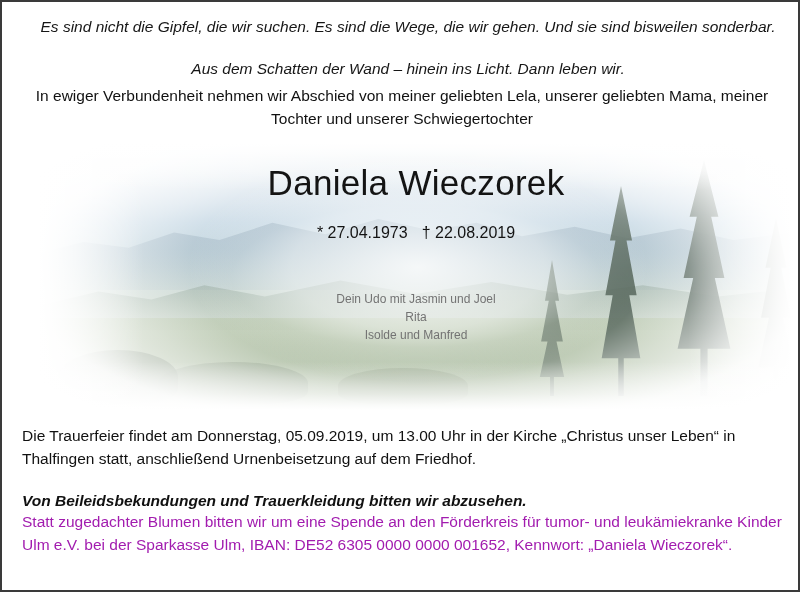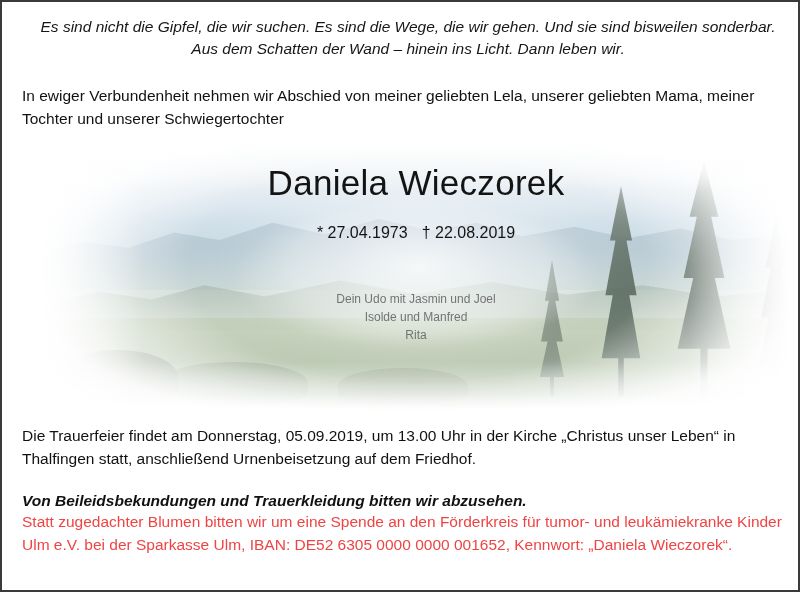--- a/index.html
+++ b/index.html
@@ -41,7 +41,7 @@
     line-height: 1.45;
     color: #161616;
   }
-  .motto .line2 { display: block; }
+  .motto .line2 { display: block; margin-top: 20px; }
 
   
   .intro {

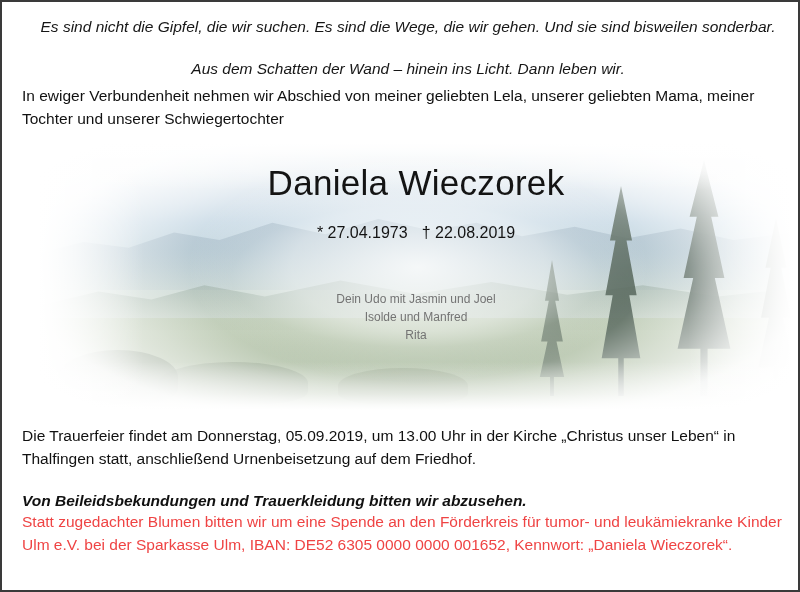--- a/index.html
+++ b/index.html
@@ -52,6 +52,7 @@
     font-size: 15.5px;
     line-height: 1.5;
     color: #111111;
+    text-align: center;
   }
 
   

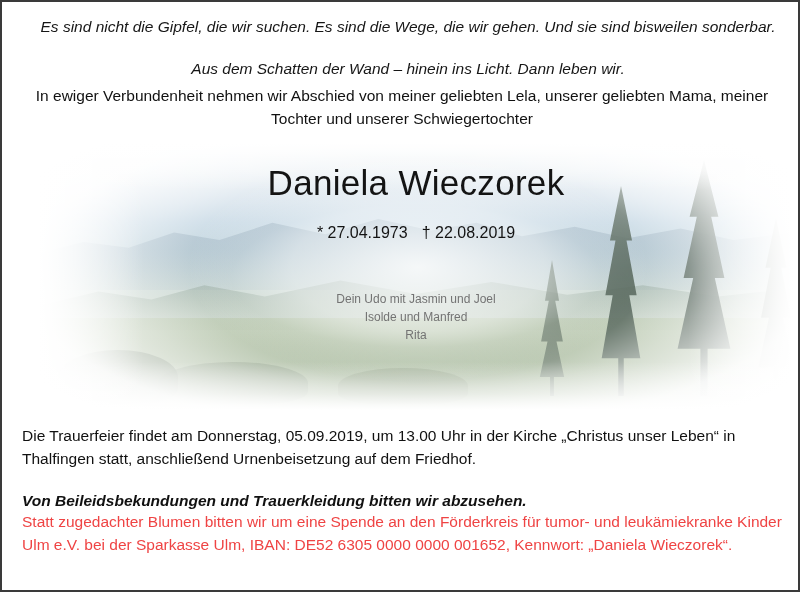--- a/index.html
+++ b/index.html
@@ -263,8 +263,8 @@
       </div>
       <div class="mourners">
         <div>Dein Udo mit Jasmin und Joel</div>
+        <div>Rita</div>
         <div>Isolde und Manfred</div>
-        <div>Rita</div>
       </div>
     </div>
   </div>

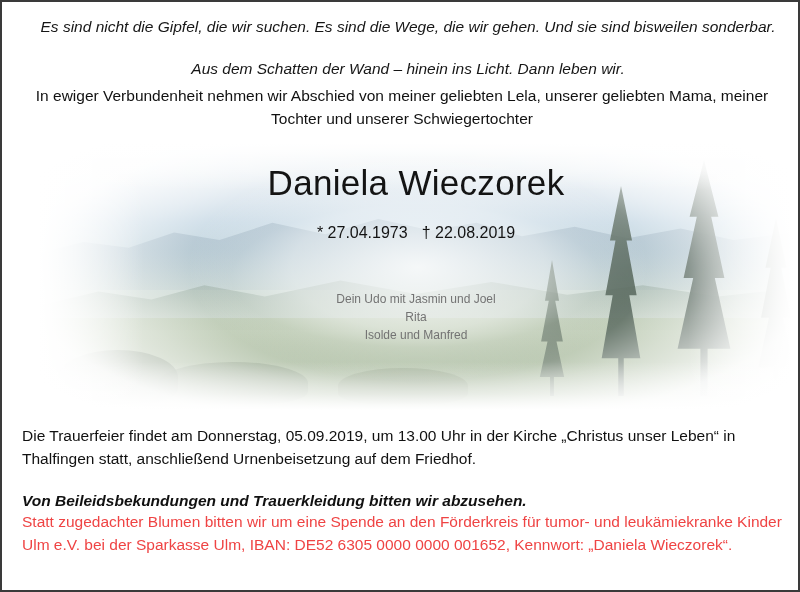--- a/index.html
+++ b/index.html
@@ -222,7 +222,7 @@
     width: 762px;
     font-size: 15.5px;
     line-height: 1.5;
-    color: #ef4444;
+    color: #a21caf;
   }
 </style>
 </head>

